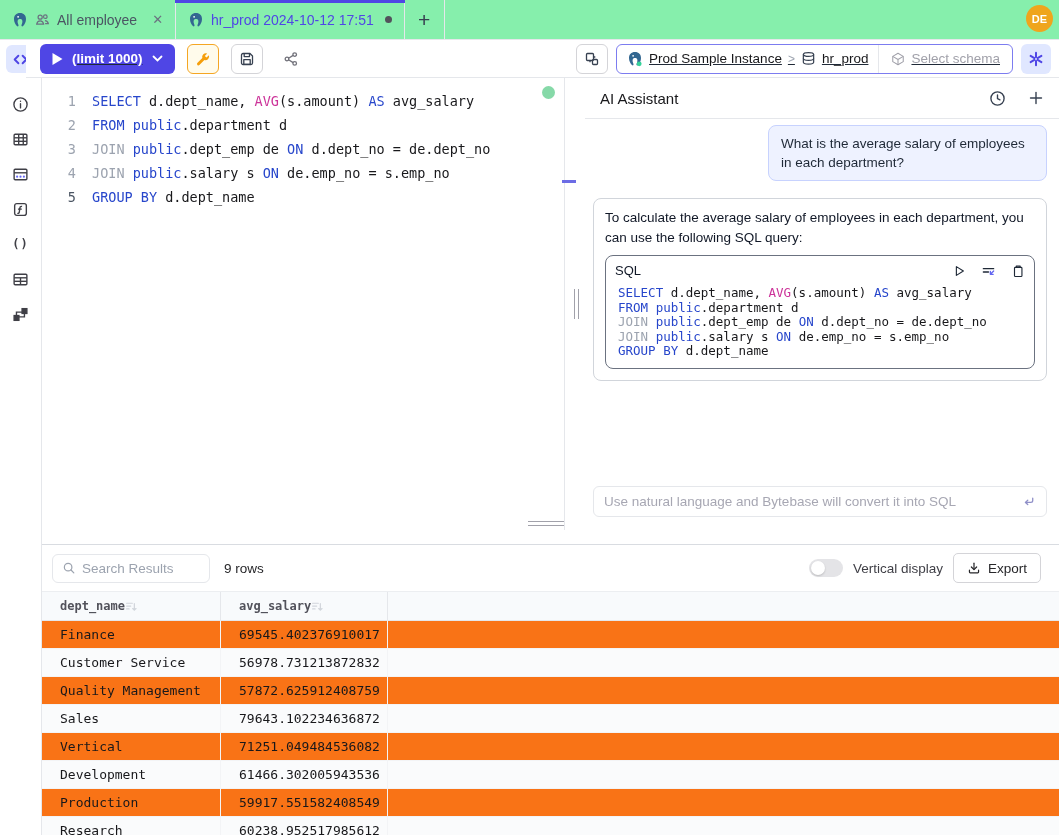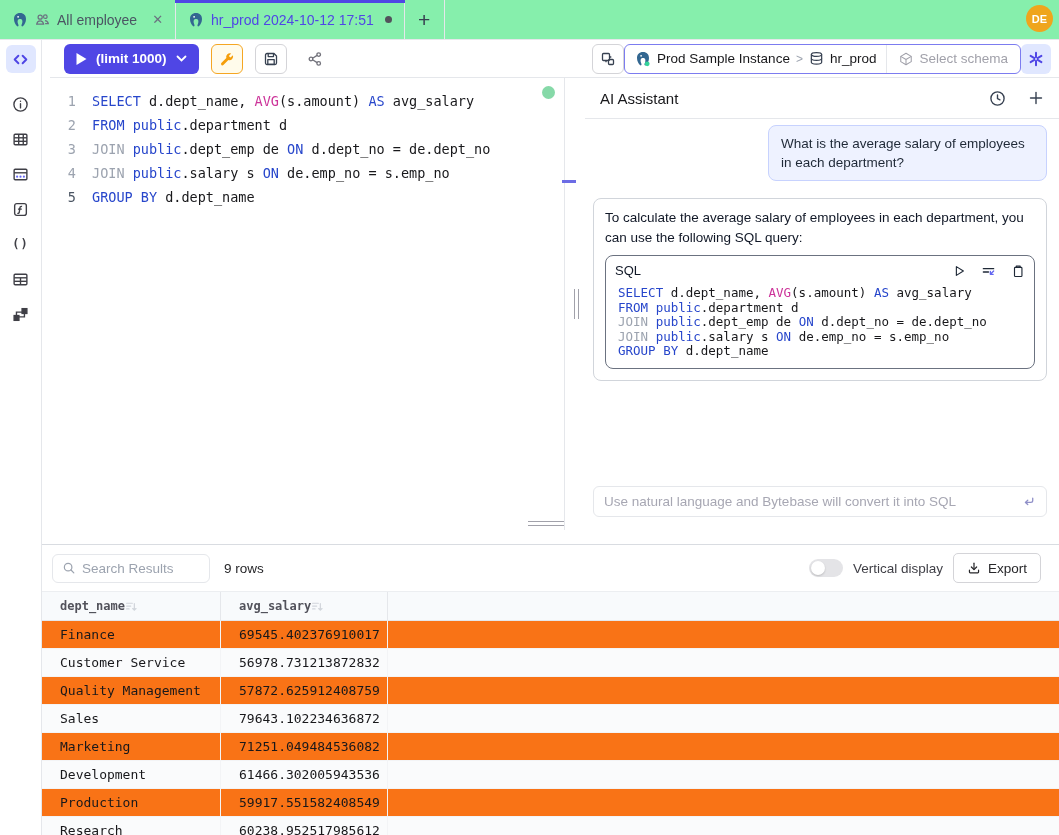--- a/index.html
+++ b/index.html
@@ -26,7 +26,7 @@
   .paren-glyph { font-family:"DejaVu Sans Mono", monospace; font-size:12px; font-weight:700; color:#3f3f46; letter-spacing:1px; }
 
   
-  .toolbar { position:absolute; left:50px; top:40px; right:0; height:38px; border-bottom:1px solid #e5e7eb; display:flex; align-items:center; padding:0 8px 0 14px; gap:12px; background:#fff; }
+  .toolbar { position:absolute; left:26px; top:40px; right:0; height:38px; border-bottom:1px solid #e5e7eb; display:flex; align-items:center; padding:0 8px 0 14px; gap:12px; background:#fff;text-decoration:underline; }
   .run-btn { height:30px; background:#4f46e5; color:#fff; border:none; border-radius:6px; display:flex; align-items:center; gap:9px; padding:0 12px; font-size:13.5px; font-weight:700; font-family:inherit; }
   .icon-btn { height:30px; width:32px; display:flex; align-items:center; justify-content:center; border-radius:6px; border:1px solid transparent; background:#fff; }
   .icon-btn.wrench { border-color:#f5a623; background:#fffbeb; }

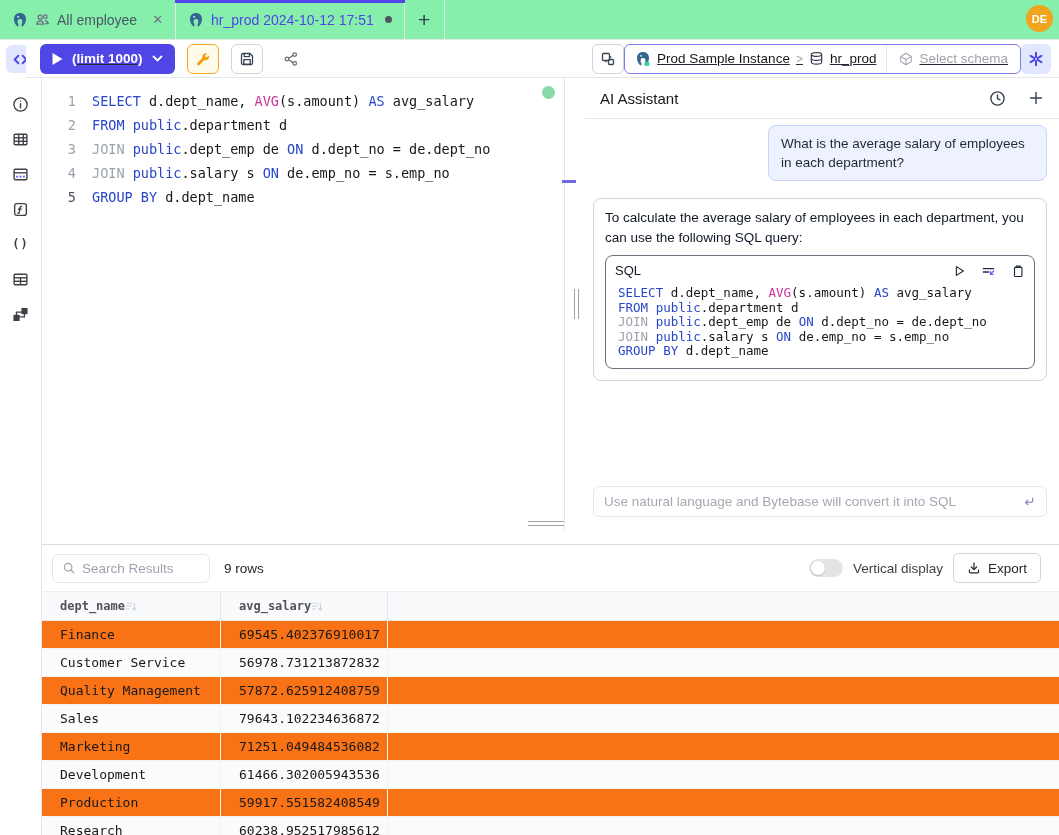--- a/index.html
+++ b/index.html
@@ -31,7 +31,7 @@
   .icon-btn { height:30px; width:32px; display:flex; align-items:center; justify-content:center; border-radius:6px; border:1px solid transparent; background:#fff; }
   .icon-btn.wrench { border-color:#f5a623; background:#fffbeb; }
   .icon-btn.boxed { border-color:#d4d4d8; }
-  .toolbar-right { margin-left:auto; display:flex; align-items:center; }
+  .toolbar-right { margin-left:auto; display:flex; align-items:center; gap:8px; }
   .conn-pill { height:30px; border:1px solid #7c7cf0; border-radius:6px; display:flex; align-items:center; background:#fff; overflow:hidden; }
   .conn-main { display:flex; align-items:center; gap:6px; padding:0 10px; font-size:13.5px; color:#18181b; }
   .conn-sep { color:#9ca3af; font-size:12px; }

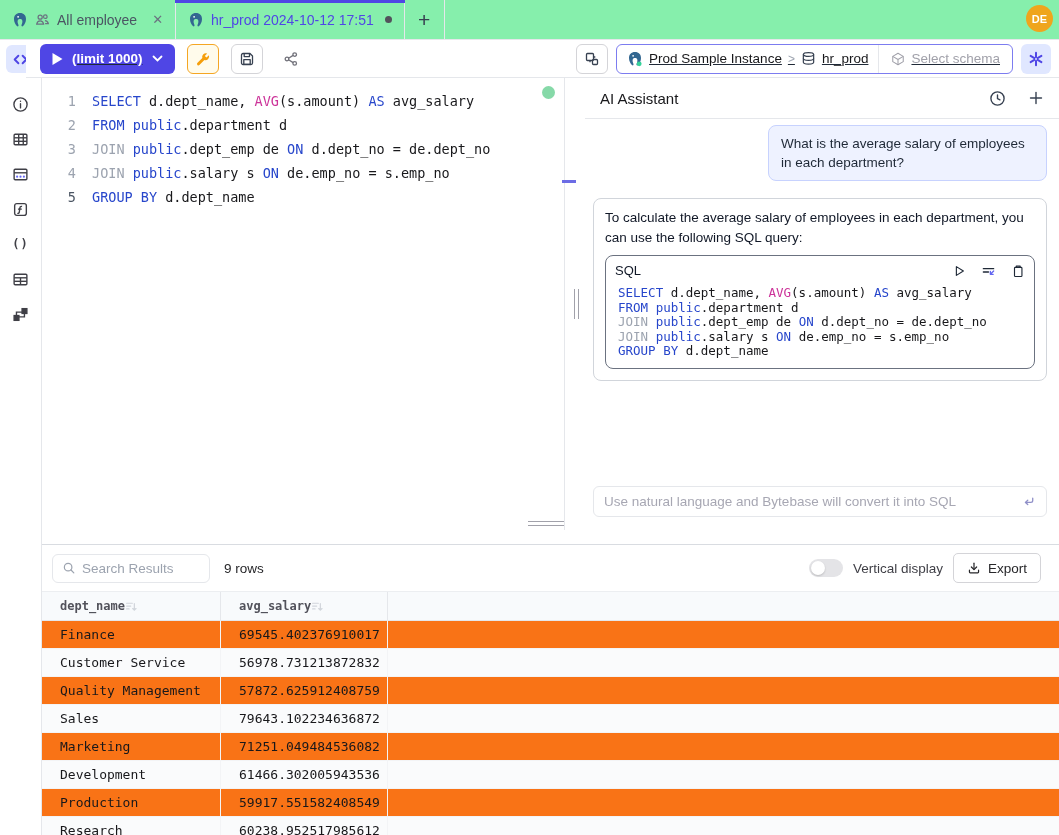--- a/index.html
+++ b/index.html
@@ -394,7 +394,7 @@
           <div class="tcell c3"></div>
         </div>
         <div class="trow">
-          <div class="tcell c1">Marketing</div>
+          <div class="tcell c1">Vertical</div>
           <div class="tcell c2">71251.049484536082</div>
           <div class="tcell c3"></div>
         </div>

